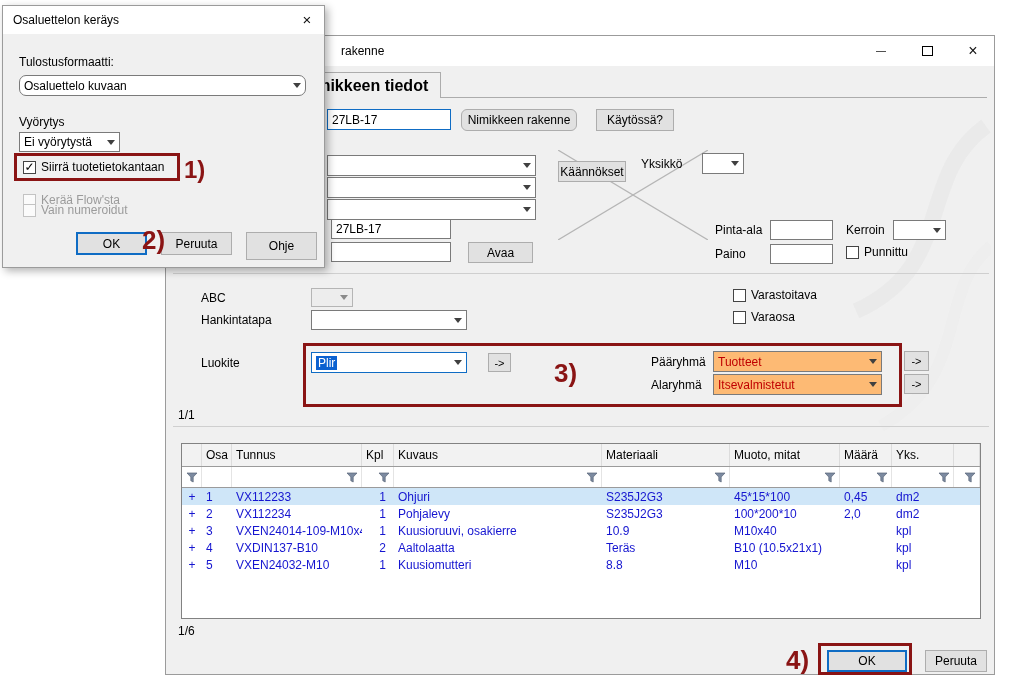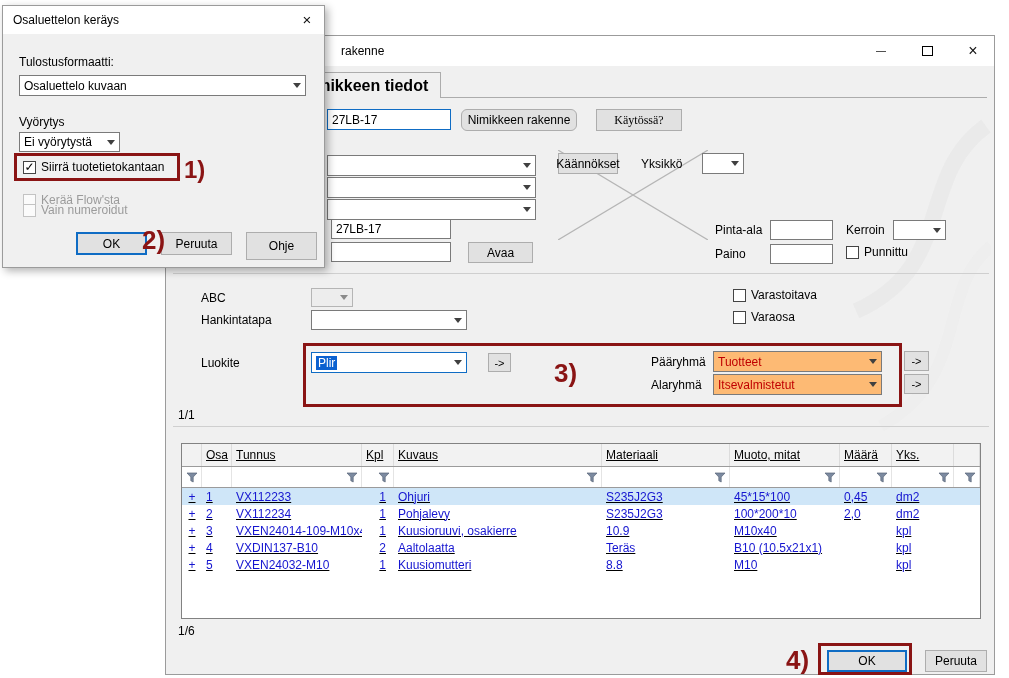--- a/index.html
+++ b/index.html
@@ -327,7 +327,7 @@
     </div>
 
     <span class="label abs" style="left:16px;top:49px;">Tulostusformaatti:</span>
-    <div class="combo abs" style="left:16px;top:69px;width:287px;height:21px;">
+    <div class="combo abs" style="left:16px;top:69px;width:287px;height:21px;border-radius:7px;">
       <span class="val">Osaluettelo kuvaan</span>
       <span class="arrowbox">
           <span class="tri"></span>

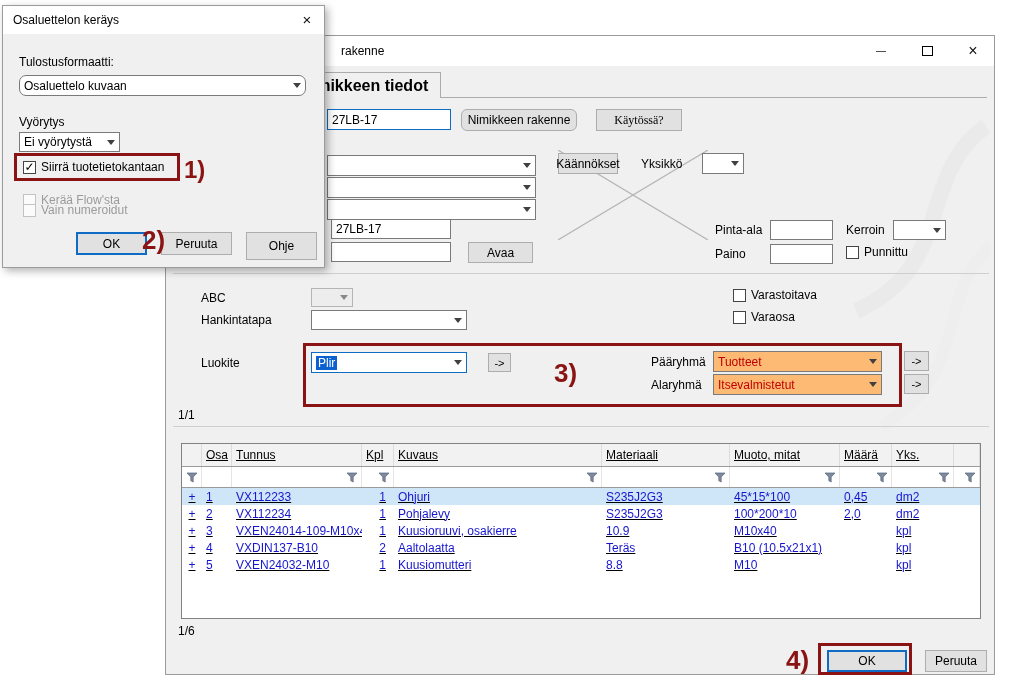--- a/index.html
+++ b/index.html
@@ -72,7 +72,7 @@
 
     <div class="input focused abs" style="left:161px;top:73px;width:124px;height:21px;">27LB-17</div>
     <div class="btn abs" style="left:295px;top:73px;width:116px;height:22px;border-radius:6px;">Nimikkeen rakenne</div>
-    <div class="btn abs" style="left:430px;top:73px;width:86px;height:22px;font-family:Liberation Serif, serif;">Käytössä?</div>
+    <div class="btn abs" style="left:430px;top:73px;width:78px;height:22px;">Käytössä?</div>
 
     <svg class="abs" style="left:392px;top:114px;pointer-events:none;" width="150" height="90" viewBox="0 0 150 90">
       <line x1="0" y1="0" x2="150" y2="90" stroke="#b5b5b5" stroke-width="1.2"></line>

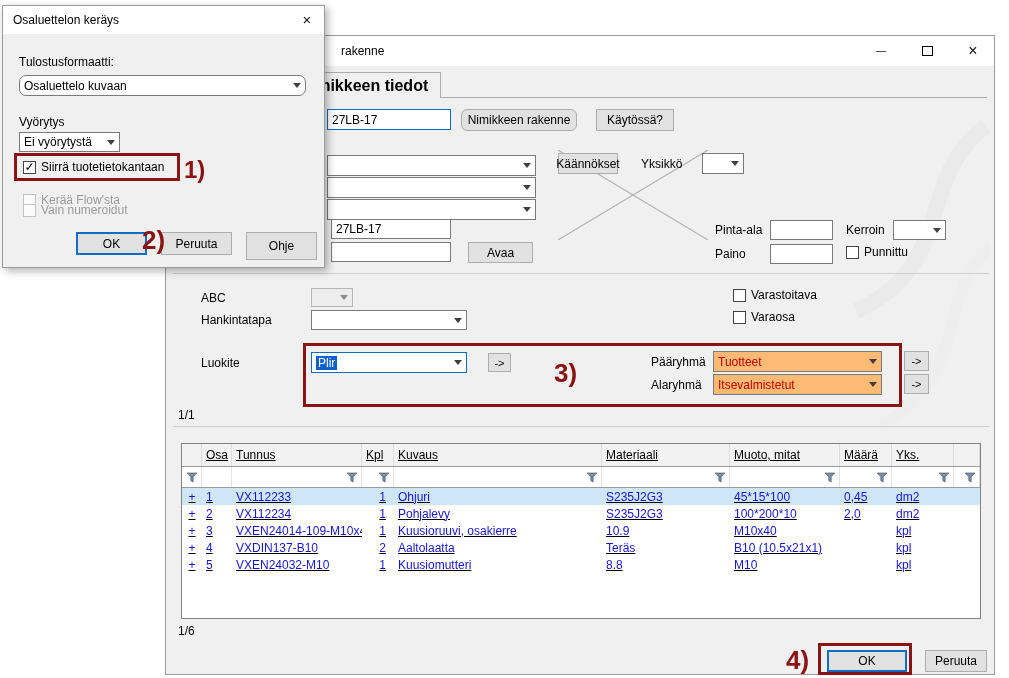--- a/index.html
+++ b/index.html
@@ -98,7 +98,7 @@
         </span>
       </div>
 
-    <div class="btn abs" style="left:392px;top:117px;width:60px;height:21px;z-index:1;">Käännökset</div>
+    <div class="btn abs" style="left:392px;top:125px;width:68px;height:21px;z-index:1;">Käännökset</div>
     <span class="label abs" style="left:475px;top:121px;">Yksikkö</span>
     <div class="combo abs" style="left:536px;top:117px;width:42px;height:21px;z-index:1;">
         <span class="val"></span>

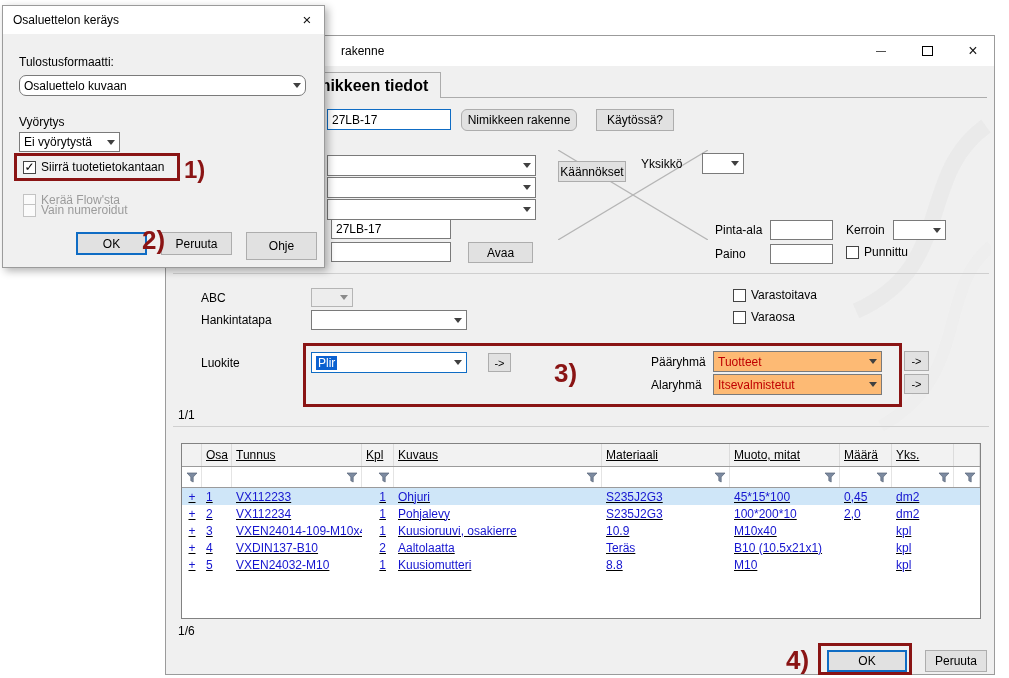--- a/index.html
+++ b/index.html
@@ -26,7 +26,7 @@
   .redbox{border:3px solid #8a1414;pointer-events:none;z-index:6;}
   .ann{color:#8a1414;font-weight:bold;font-size:26px;pointer-events:none;z-index:7;white-space:nowrap;}
   .tab{background:#f0f0f0;border:1px solid #acacac;border-bottom:none;display:flex;align-items:center;justify-content:center;font-size:16px;z-index:2;font-weight:bold;}
-  .tbl{background:#fff;border:1px solid #828282;overflow:hidden;text-decoration:underline;}
+  .tbl{background:#fff;border:1px solid #828282;overflow:hidden;}
   .trow{display:grid;grid-template-columns:20px 30px 130px 32px 208px 128px 110px 52px 62px 1fr;}
   .thead{height:22px;background:#f2f2f2;border-bottom:1px solid #9b9b9b;}
   .thead>div{font-size:12px;display:flex;align-items:center;padding-left:4px;border-right:1px solid #dcdcdc;overflow:hidden;white-space:nowrap;}

